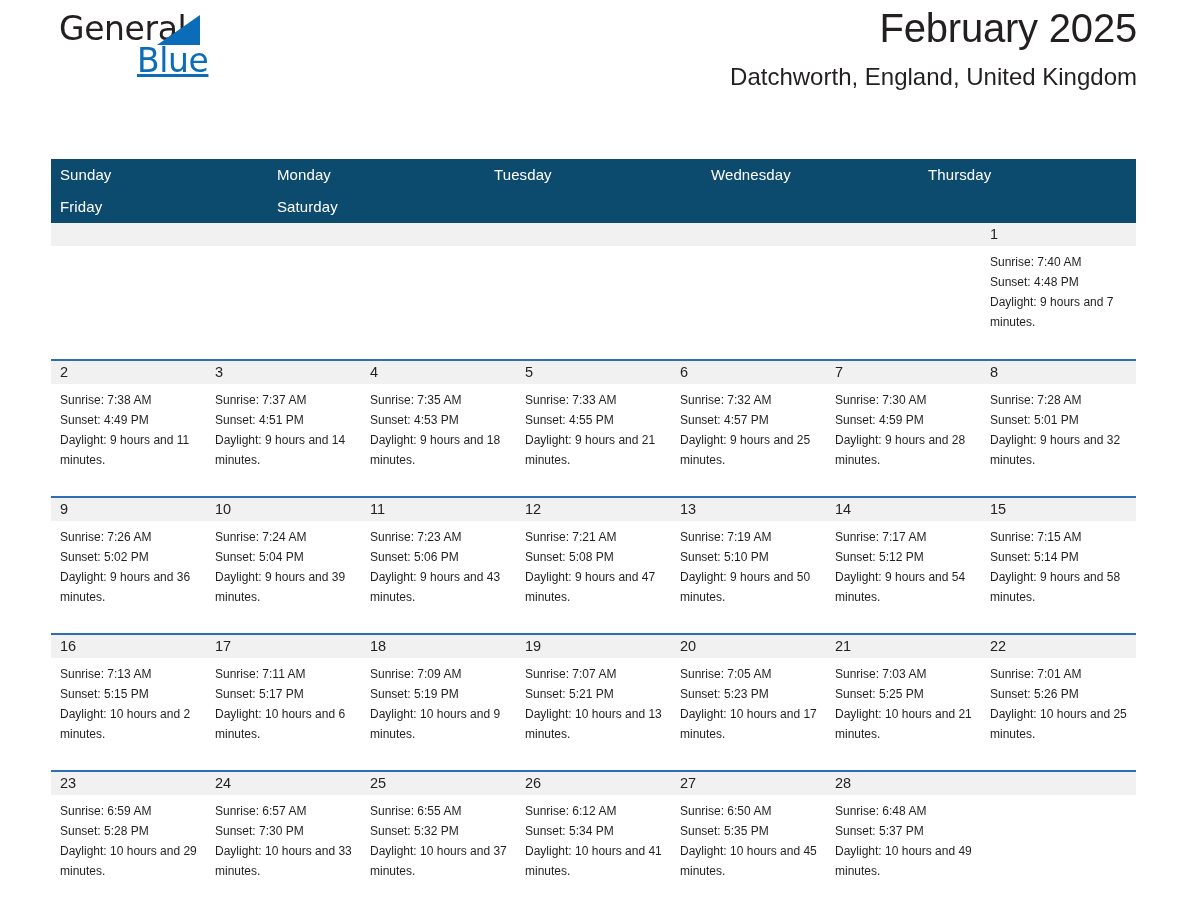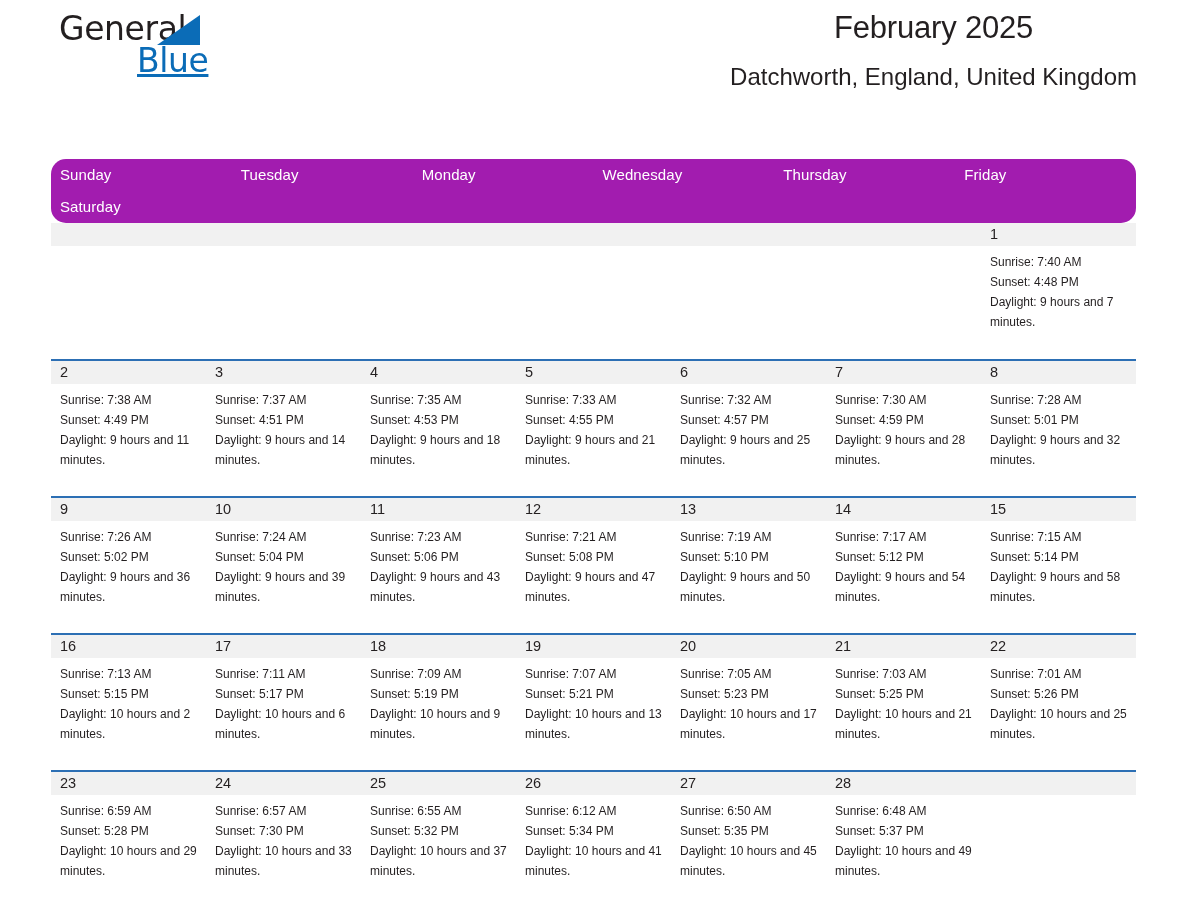--- a/index.html
+++ b/index.html
@@ -80,13 +80,12 @@
     text-align: right;
   }
   .cal-title {
-    font-size: 31px;
+    font-size: 40px;
     line-height: 56px;
     font-weight: 400;
     color: #231f20;
     letter-spacing: -0.2px;
     white-space: nowrap;
-    text-align: center;
   }
   .cal-subtitle {
     margin-top: 6px;

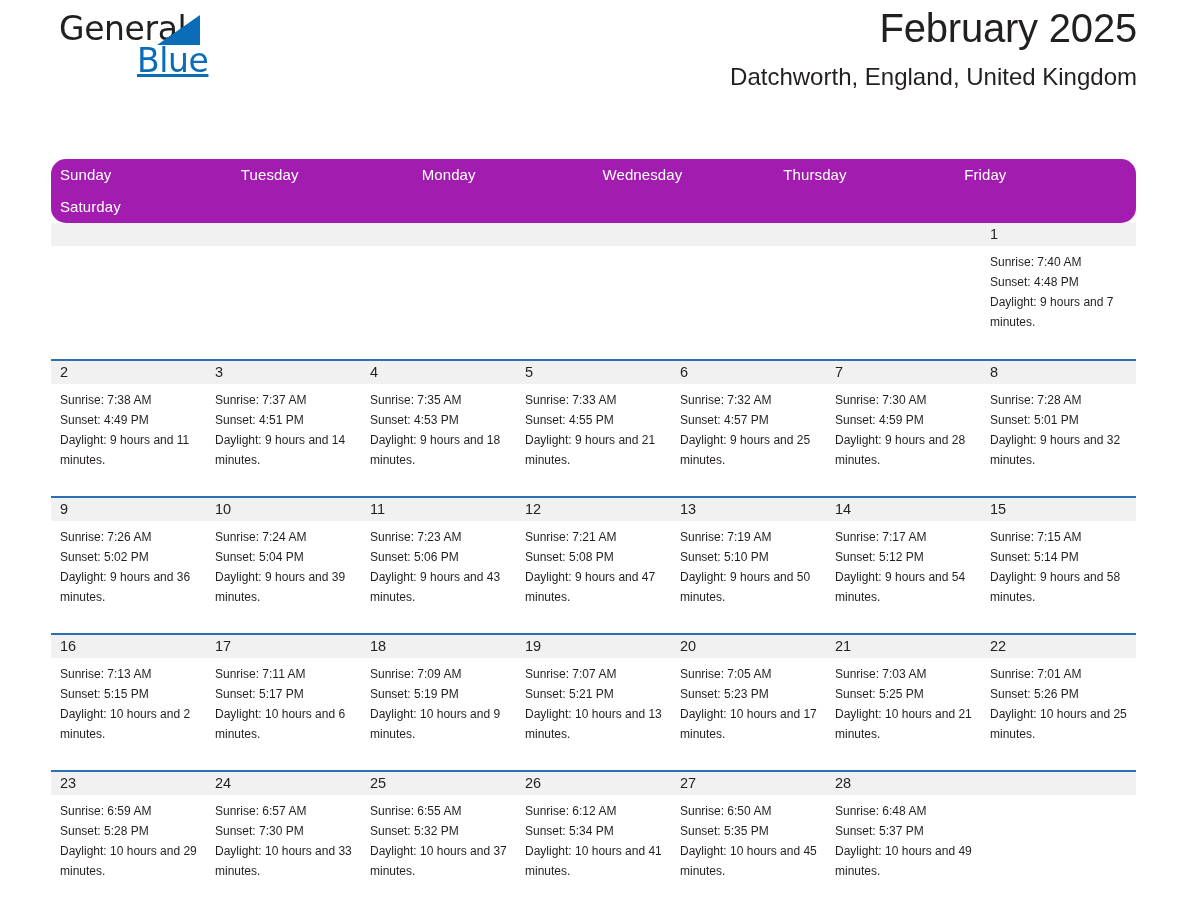--- a/index.html
+++ b/index.html
@@ -106,9 +106,8 @@
 
   .weekdays {
     display: grid;
-    grid-template-columns: repeat(6, 1fr);
-    background: #a21caf;
-    border-radius: 15px;
+    grid-template-columns: repeat(5, 1fr);
+    background: #0c4a6e;
   }
   .weekday {
     color: #ffffff;

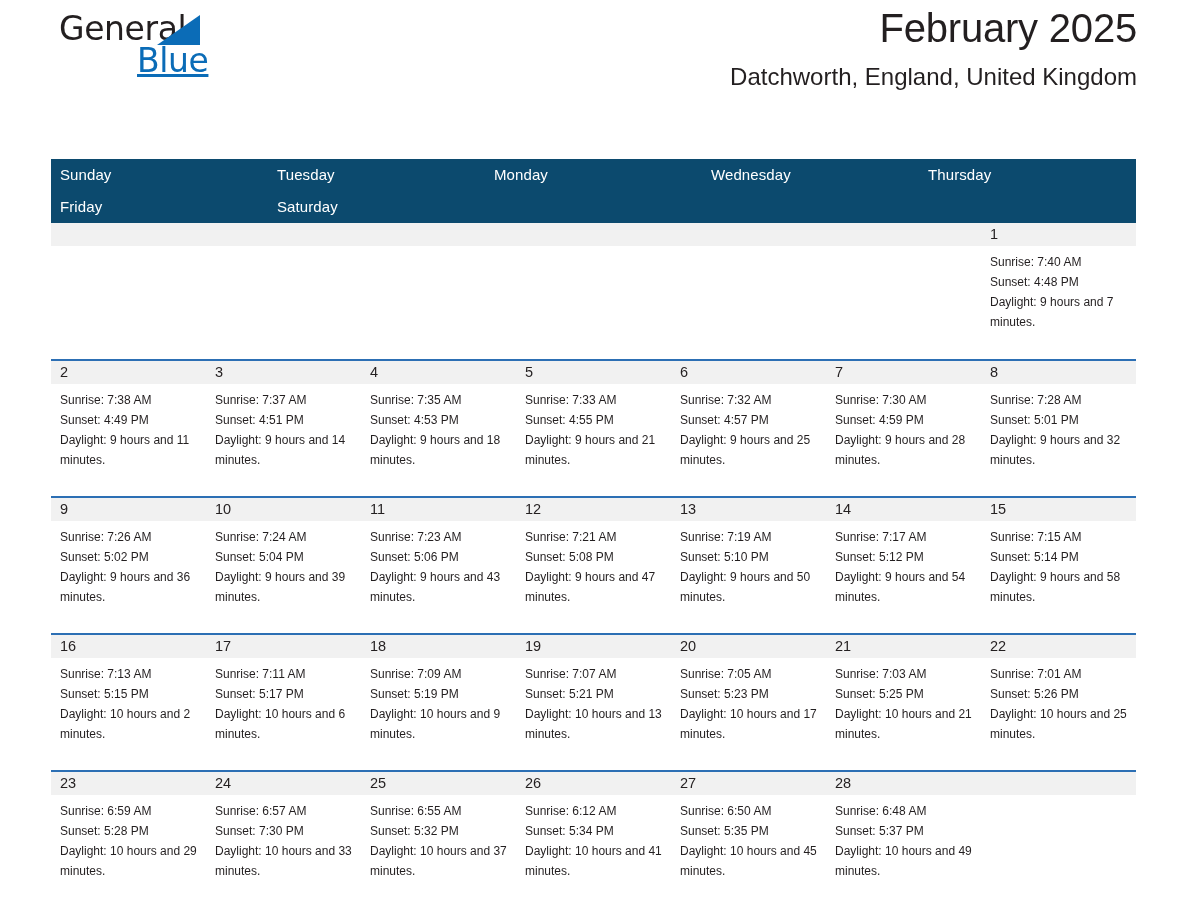--- a/index.html
+++ b/index.html
@@ -181,8 +181,8 @@
 
     <div class="weekdays">
       <div class="weekday">Sunday</div>
+      <div class="weekday">Monday</div>
       <div class="weekday">Tuesday</div>
-      <div class="weekday">Monday</div>
       <div class="weekday">Wednesday</div>
       <div class="weekday">Thursday</div>
       <div class="weekday">Friday</div>

